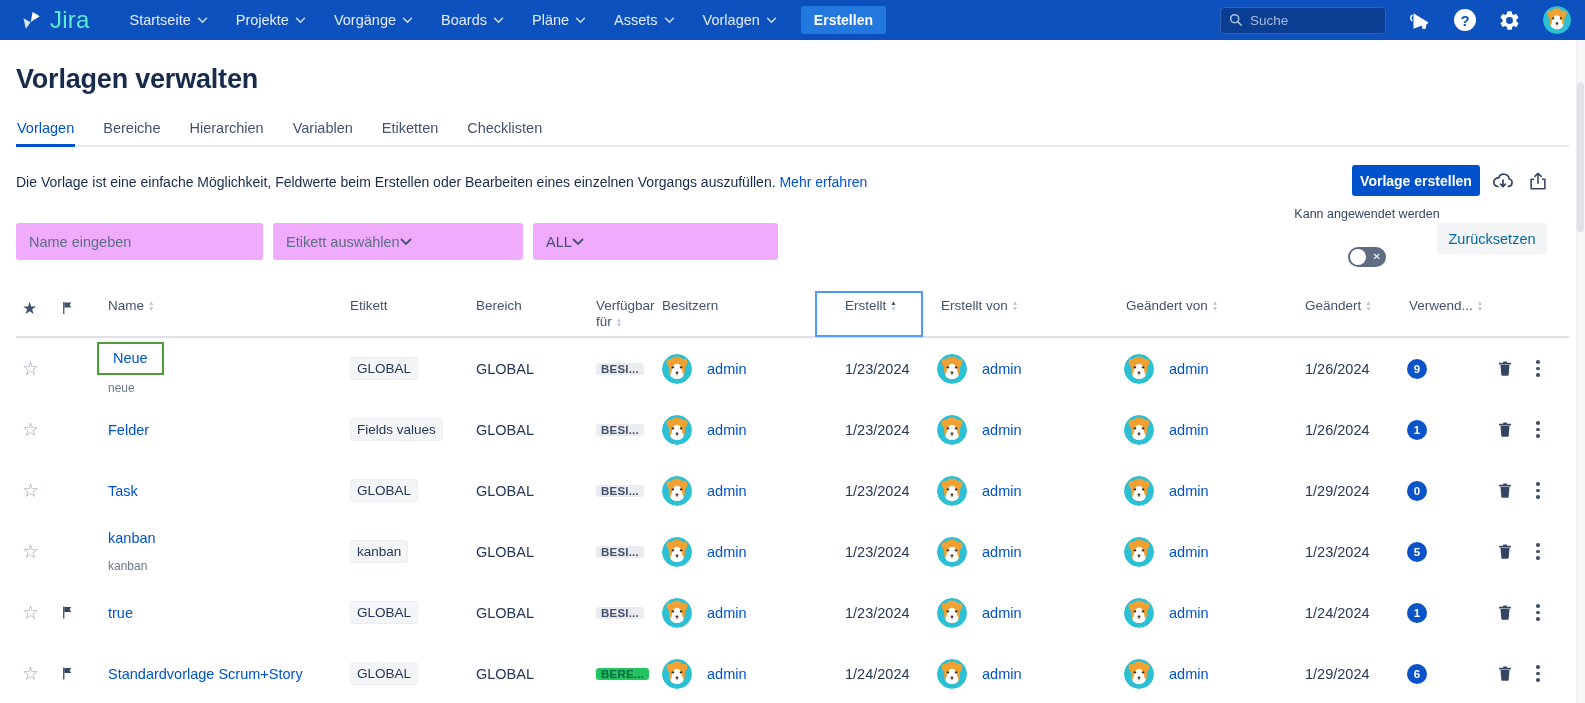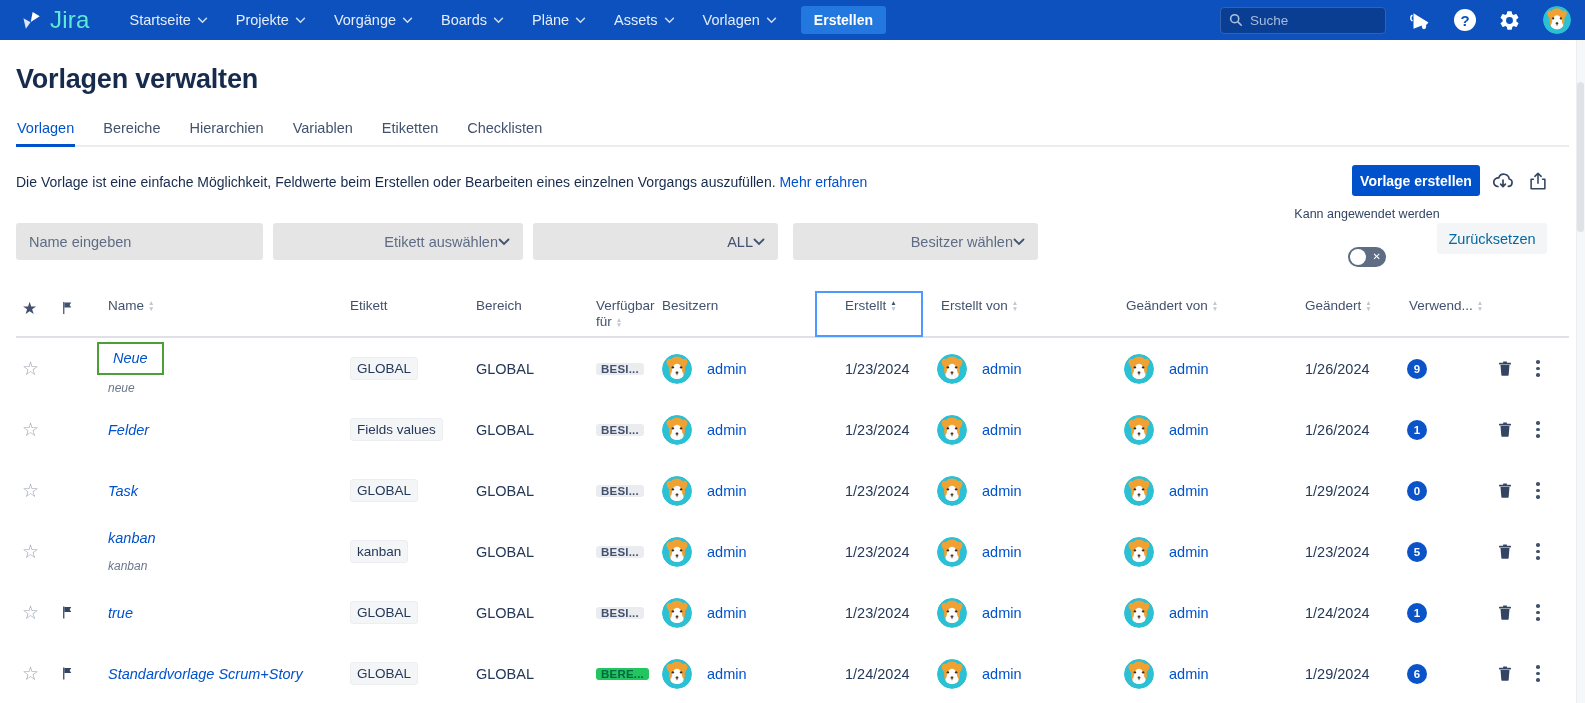--- a/index.html
+++ b/index.html
@@ -56,8 +56,8 @@
 
   
   .filters { display:flex; gap:10px; margin-top:33px; }
-  .filter { height:37px; background:#e5e5e5; border-radius:3px; display:flex; align-items:center;
-            justify-content:flex-end; padding:0 13px; font-size:14.5px; color:#5E6C84; cursor:pointer; }
+  .filter { height:37px; background:#f0abfc; border-radius:3px; display:flex; align-items:center;
+            justify-content:flex-start; padding:0 13px; font-size:14.5px; color:#5E6C84; cursor:pointer; }
   .filter input { background:transparent; border:none; outline:none; font-family:inherit;
                   font-size:14.5px; color:#344563; width:100%; }
   .filter input::placeholder { color:#5E6C84; }

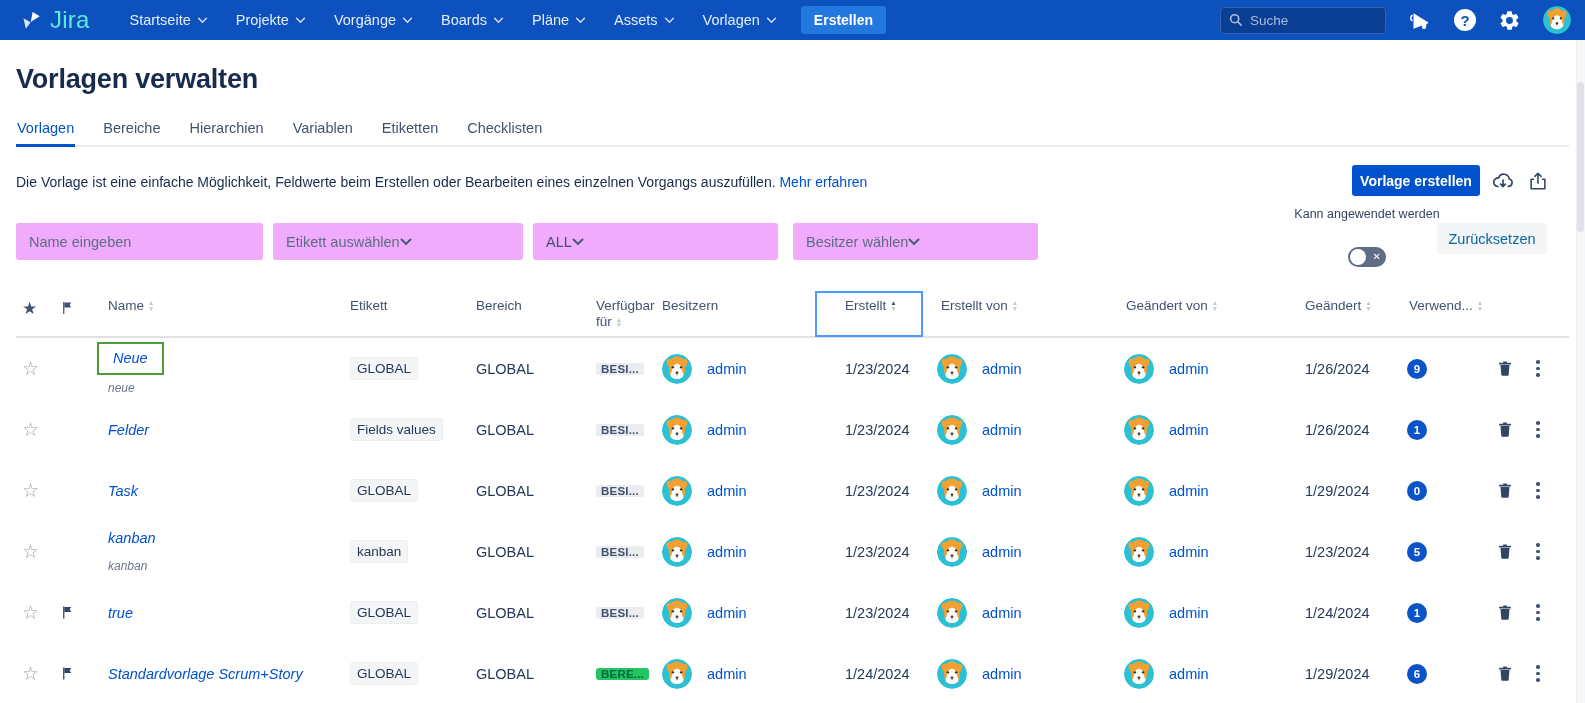--- a/index.html
+++ b/index.html
@@ -237,12 +237,6 @@
           <path d="M1.5 1.5L6 6l4.5-4.5" stroke="#42526E" stroke-width="1.8" fill="none" stroke-linecap="round"></path>
         </svg>
     </div>
-    <div class="filter f-owner">
-      <span>Besitzer wählen</span>
-      <svg width="12" height="8" viewBox="0 0 12 8">
-          <path d="M1.5 1.5L6 6l4.5-4.5" stroke="#42526E" stroke-width="1.8" fill="none" stroke-linecap="round"></path>
-        </svg>
-    </div>
   </div>
 
   <div class="grid t-head">

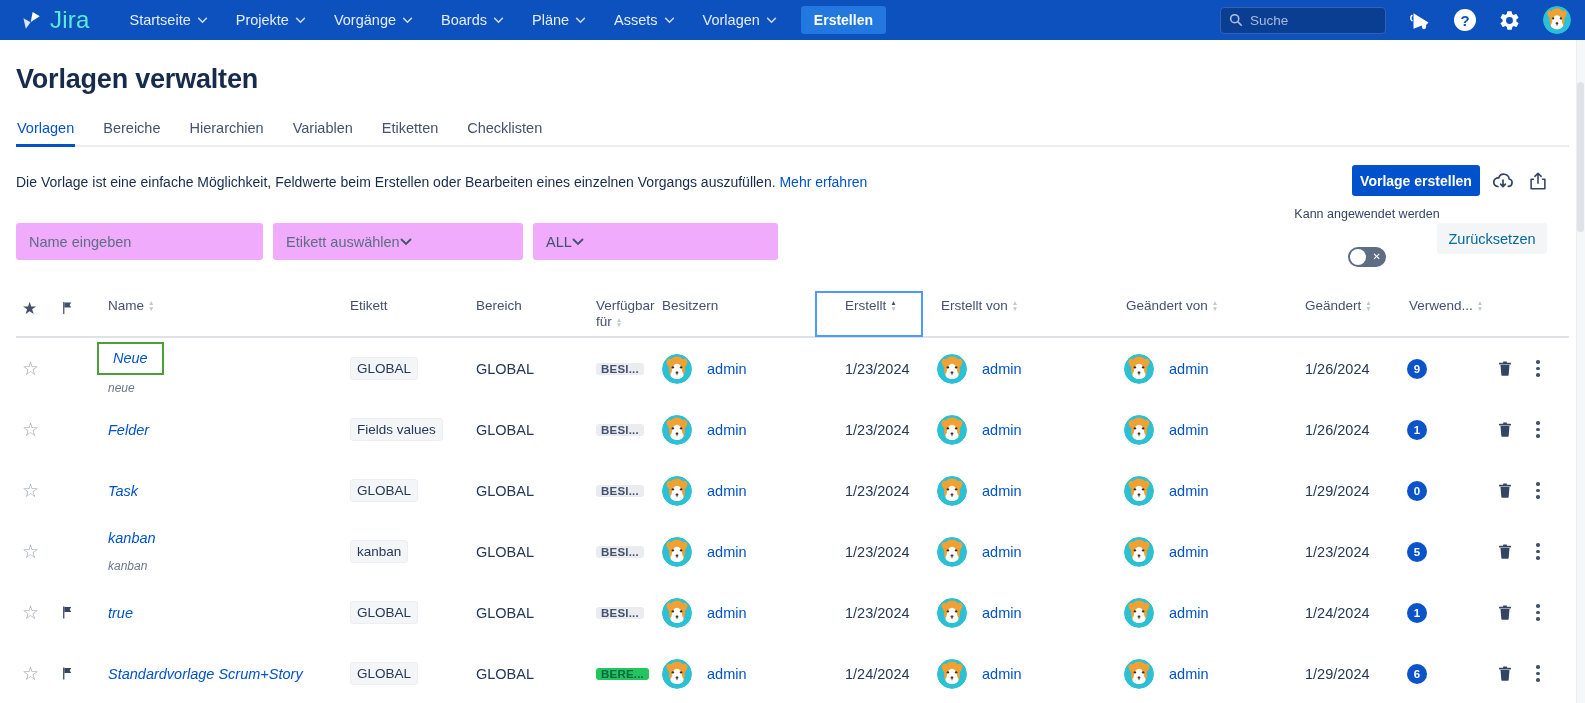--- a/index.html
+++ b/index.html
@@ -82,7 +82,7 @@
 
   .t-row { height:61px; align-items:center; font-size:14.5px; }
   .cell { display:flex; align-items:center; }
-  .c-col { flex-direction:column; align-items:flex-start; justify-content:center;font-style:italic; }
+  .c-col { flex-direction:column; align-items:flex-start; justify-content:center; }
   .star { font-size:19px; color:#98A1B0; padding-left:6px; cursor:pointer; }
   .name-link { color:#0052CC; text-decoration:none; font-weight:500; cursor:pointer; }
   .green-ring { border:2px solid #4C9F38; padding:6px 14px 7px; margin-left:-11px; display:inline-block; }

